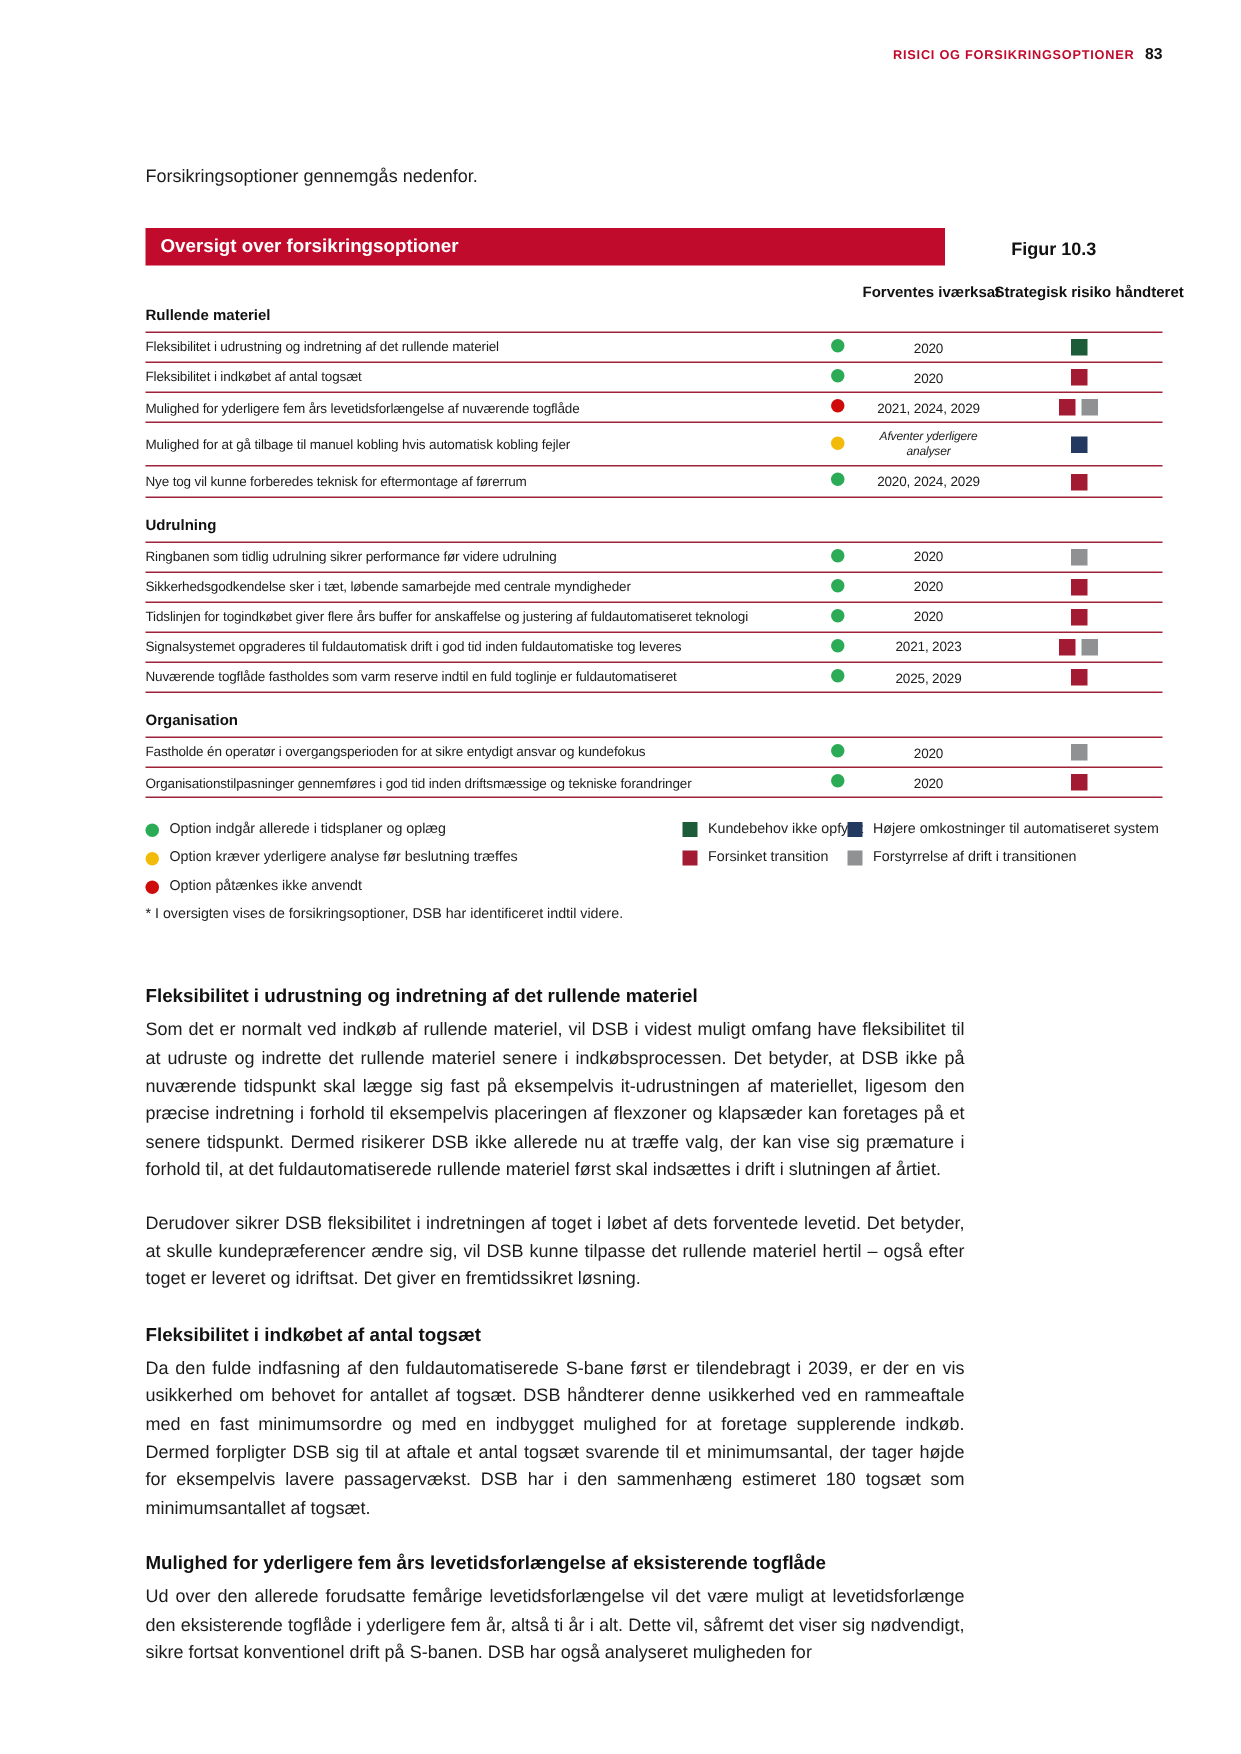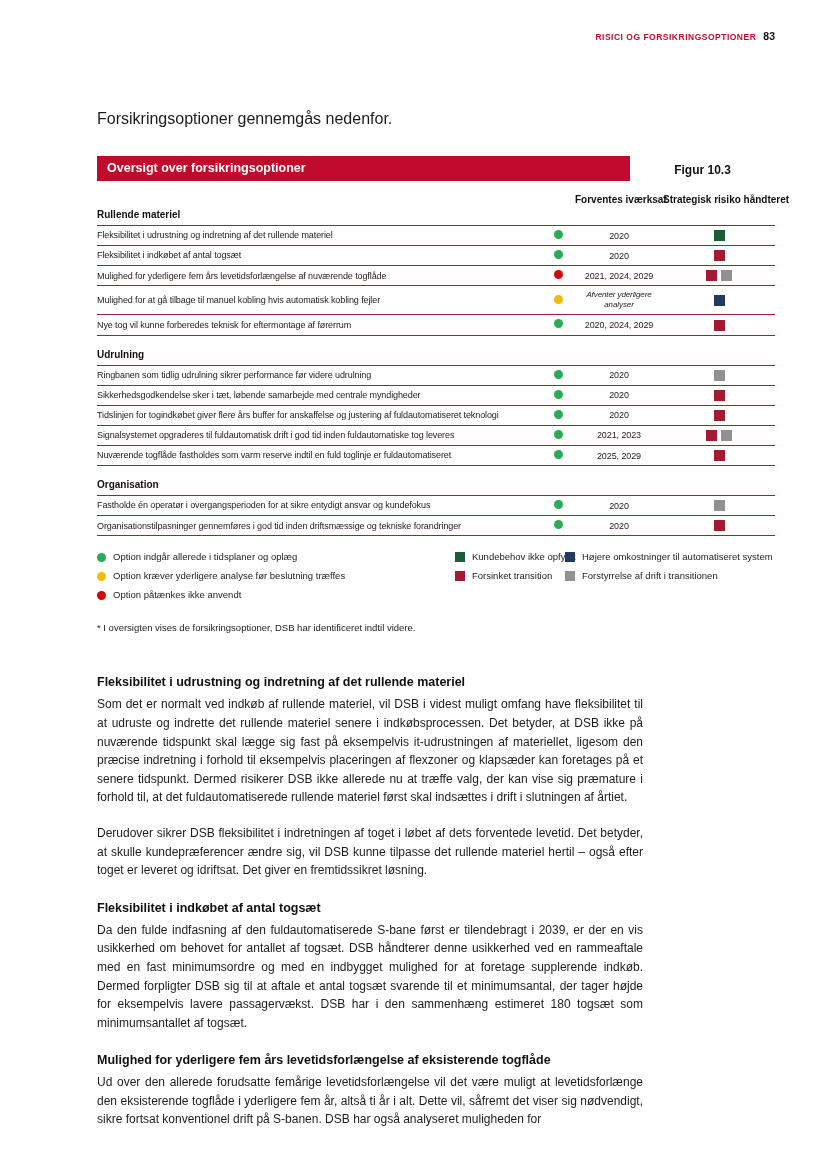--- a/index.html
+++ b/index.html
@@ -17,7 +17,7 @@
   .rh-page  { color:#111; font-weight:bold; font-size:10.5px; margin-left:7px; letter-spacing:0; }
 
   
-  .intro { margin-top:68px; font-size:16px; }
+  .intro { margin-top:68px; font-size:12px; }
 
   
   .figure { margin-top:28px; }

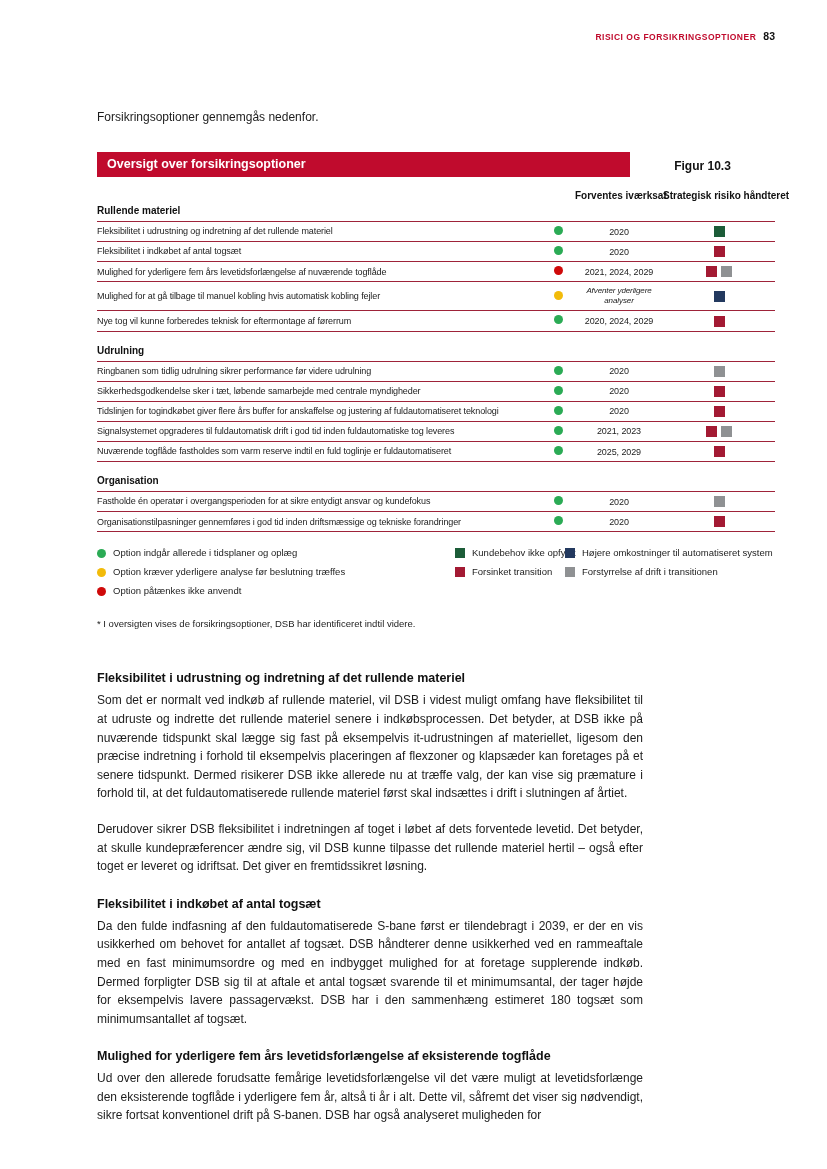--- a/index.html
+++ b/index.html
@@ -57,7 +57,7 @@
   .lg-dot { display:inline-block; width:9px; height:9px; border-radius:50%; flex:0 0 auto; }
   .lg-sq  { display:inline-block; width:10px; height:10px; flex:0 0 auto; }
 
-  .footnote { margin-top:14px; font-size:9.5px; color:#222; }
+  .footnote { font-size:9.5px; color:#222; }
 
   
   .articles { width:546px; margin-top:42px; }

